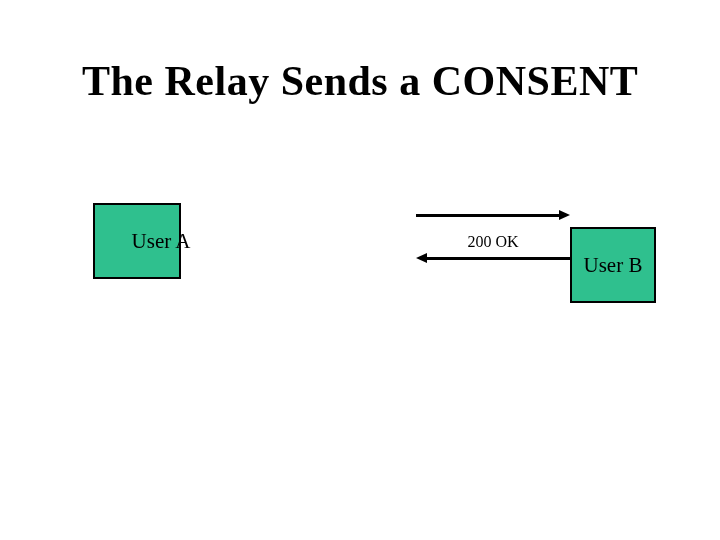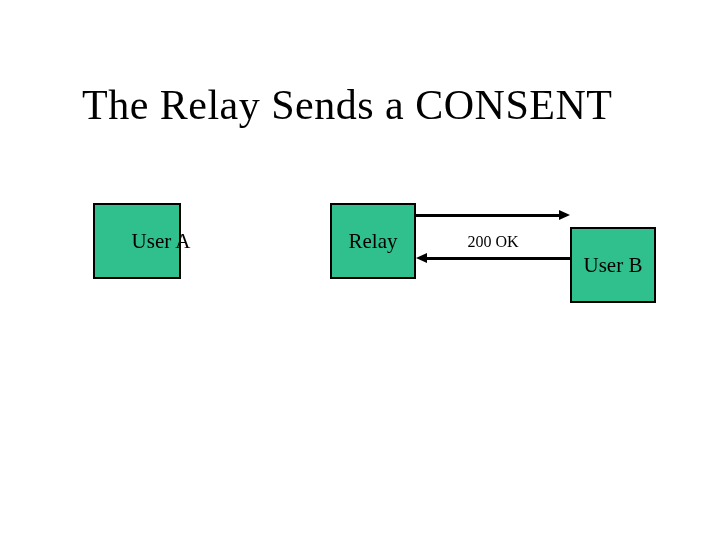--- a/index.html
+++ b/index.html
@@ -23,9 +23,9 @@
   .title {
     position: absolute;
     left: 82px;
-    top: 84px;
+    top: 60px;
     font-size: 42px;
-    font-weight: normal;
+    font-weight: bold;
     line-height: 1;
     white-space: nowrap;
     letter-spacing: 0.5px;

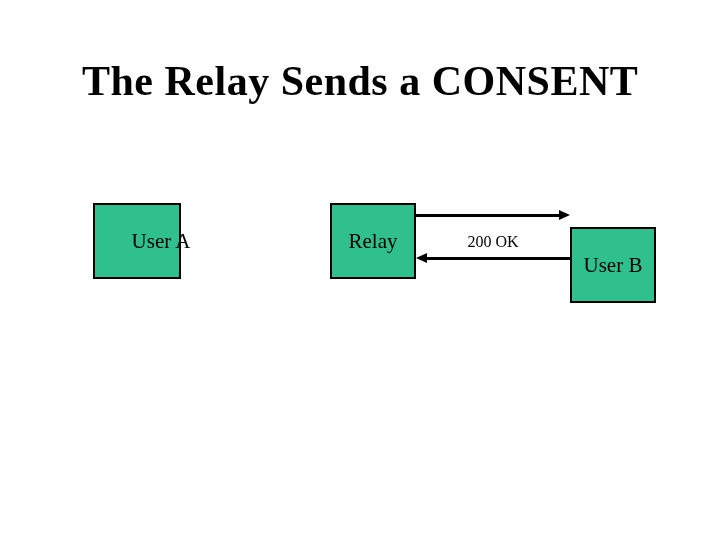--- a/index.html
+++ b/index.html
@@ -98,9 +98,6 @@
     <span>User A</span>
   </div>
 
-  <div class="node node-relay">
-    <span>Relay</span>
-  </div>
 
   <div class="node node-user-b">
     <span>User B</span>

